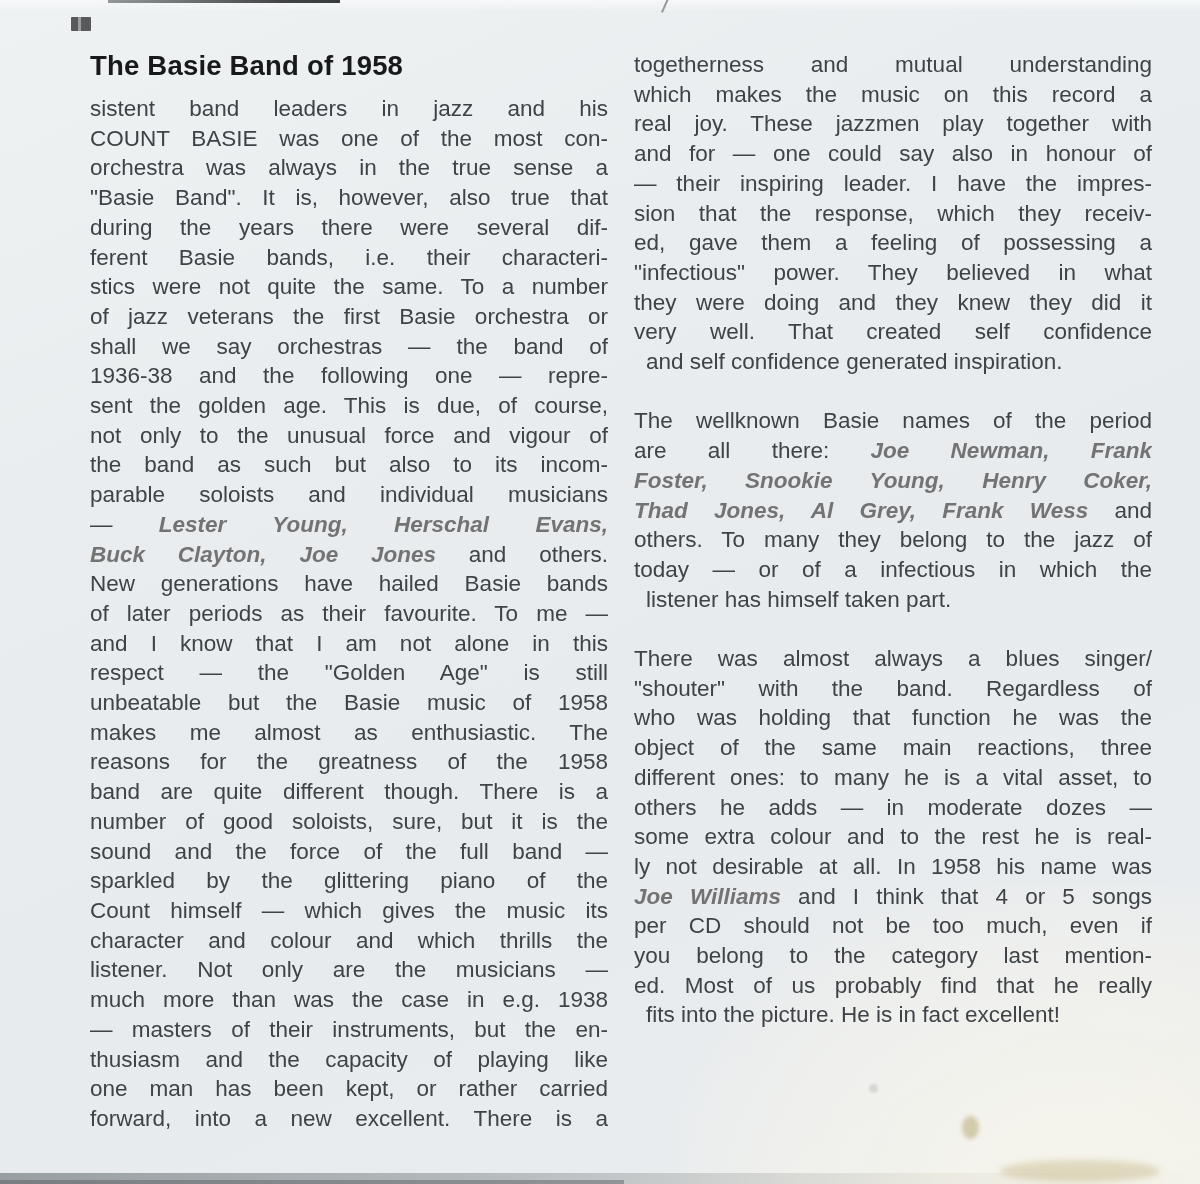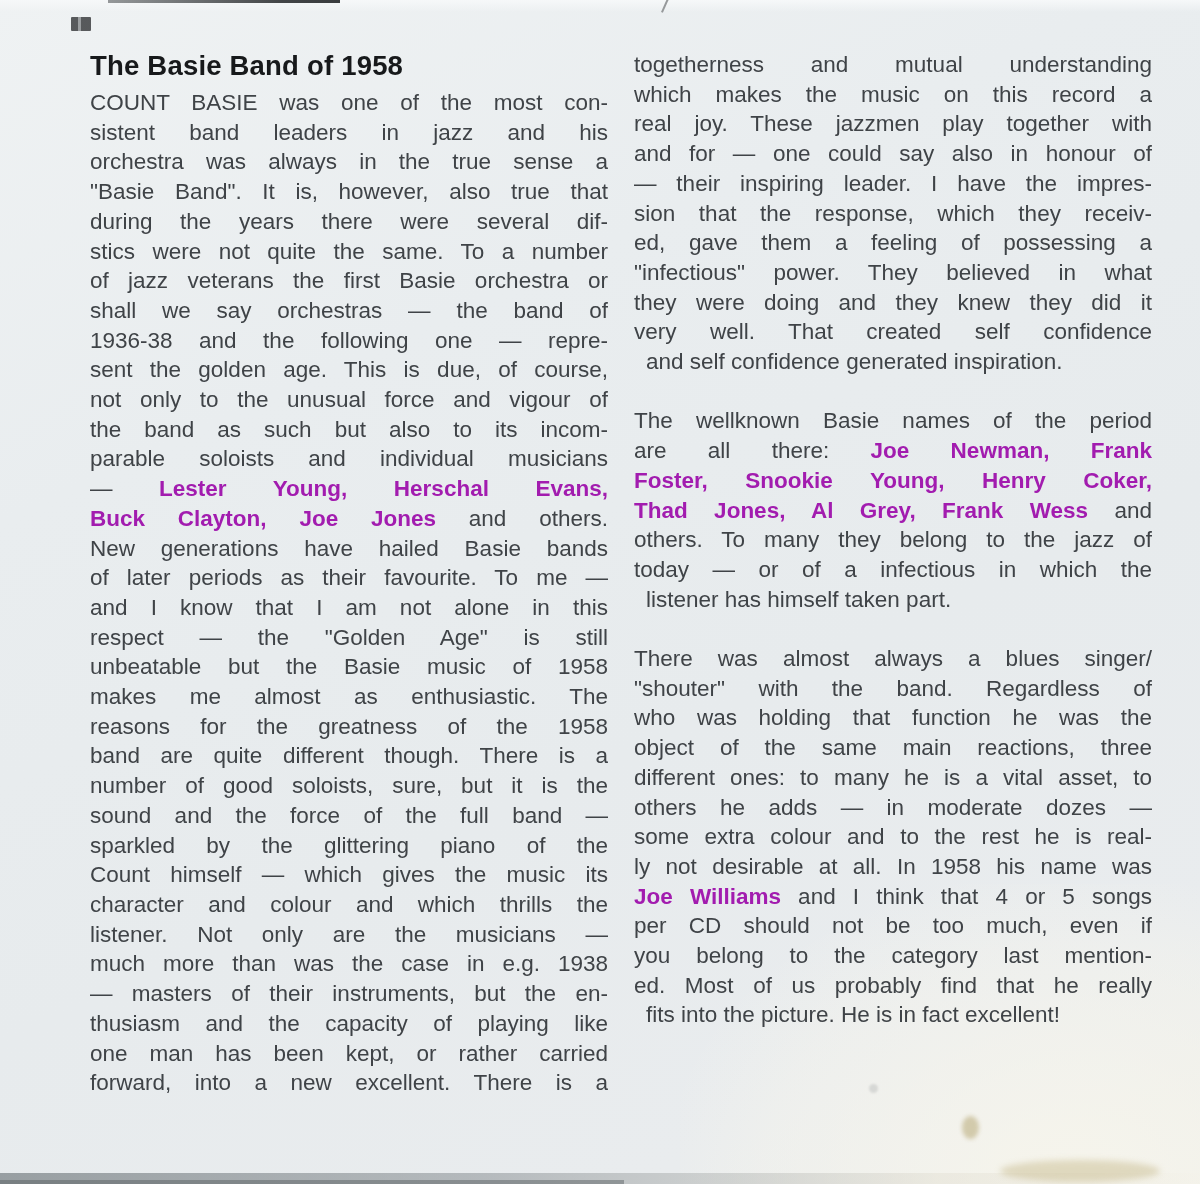--- a/index.html
+++ b/index.html
@@ -100,7 +100,7 @@
     font-weight: bold;
     color: #17191b;
     line-height: 32px;
-    margin-bottom: 6px;
+    margin-bottom: 12px;
     letter-spacing: .2px;
   }
   .para { margin-bottom: 29.7px; }

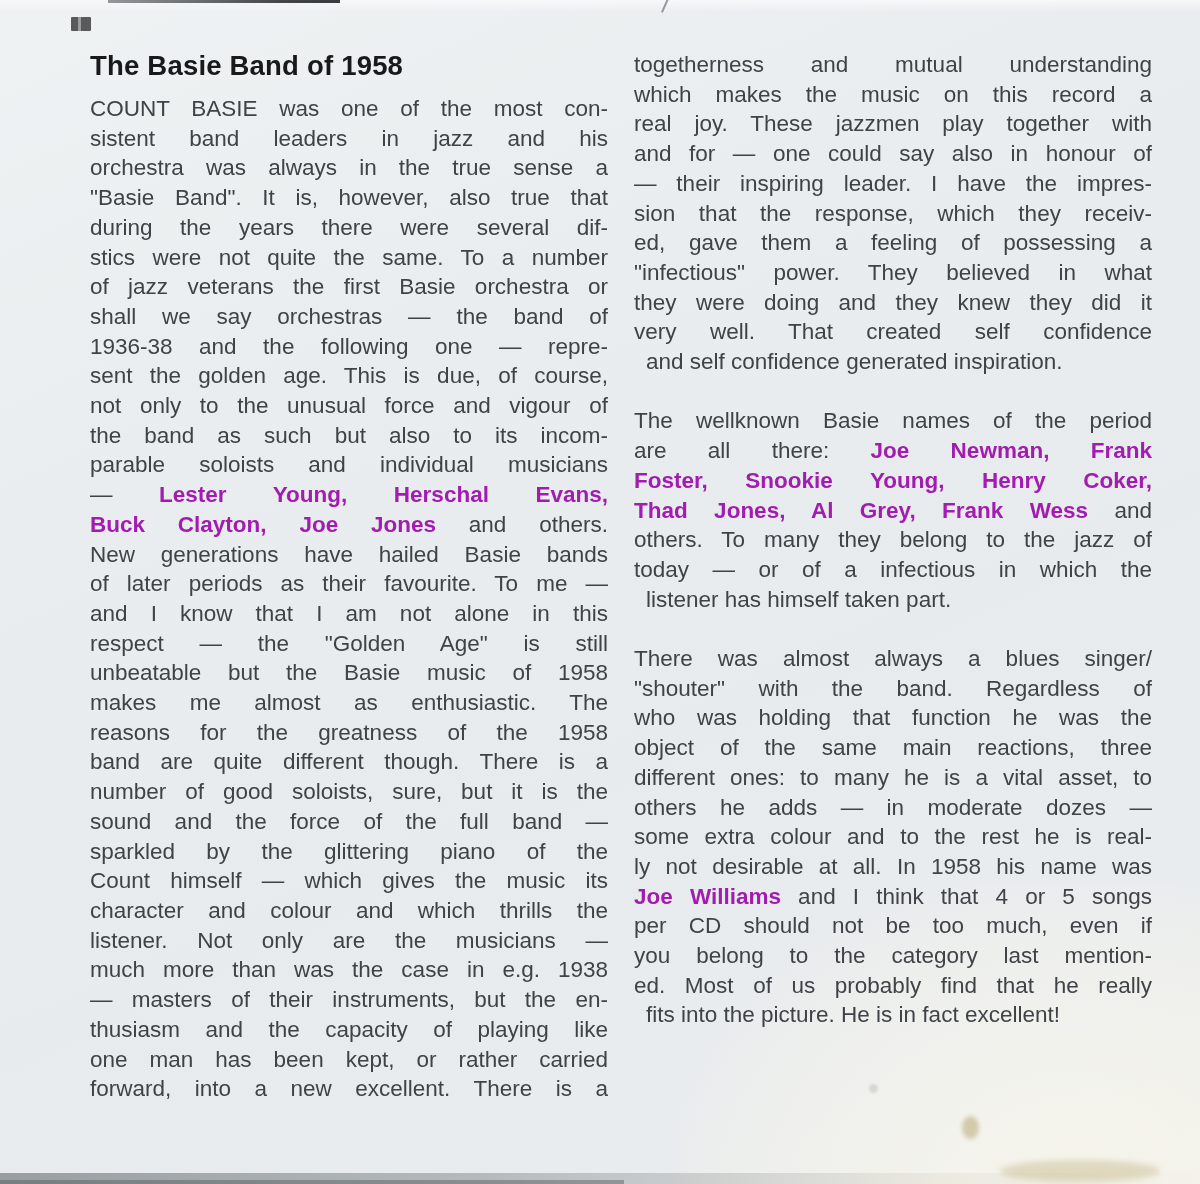--- a/index.html
+++ b/index.html
@@ -140,8 +140,8 @@
     <div class="title">The Basie Band of 1958</div>
     <div class="col-body">
         <div class="para">
+          <div class="line">sistent band leaders in jazz and his</div>
           <div class="line">COUNT BASIE was one of the most con-</div>
-          <div class="line">sistent band leaders in jazz and his</div>
           <div class="line">orchestra was always in the true sense a</div>
           <div class="line">"Basie Band". It is, however, also true that</div>
           <div class="line">during the years there were several dif-</div>

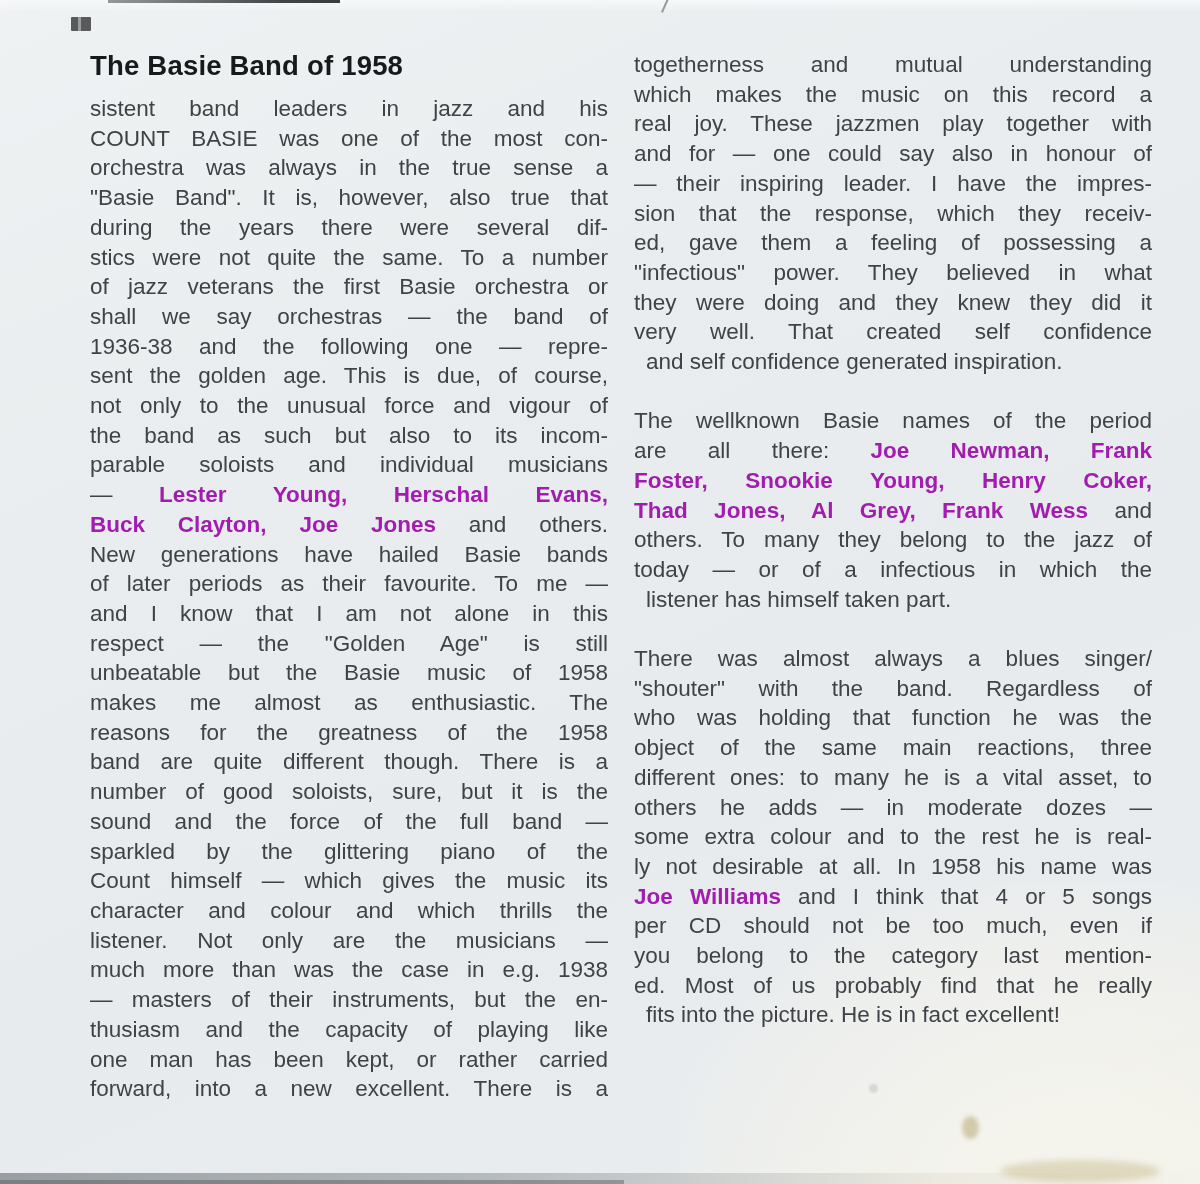--- a/index.html
+++ b/index.html
@@ -145,6 +145,7 @@
           <div class="line">orchestra was always in the true sense a</div>
           <div class="line">"Basie Band". It is, however, also true that</div>
           <div class="line">during the years there were several dif-</div>
+          <div class="line">ferent Basie bands, i.e. their characteri-</div>
           <div class="line">stics were not quite the same. To a number</div>
           <div class="line">of jazz veterans the first Basie orchestra or</div>
           <div class="line">shall we say orchestras — the band of</div>

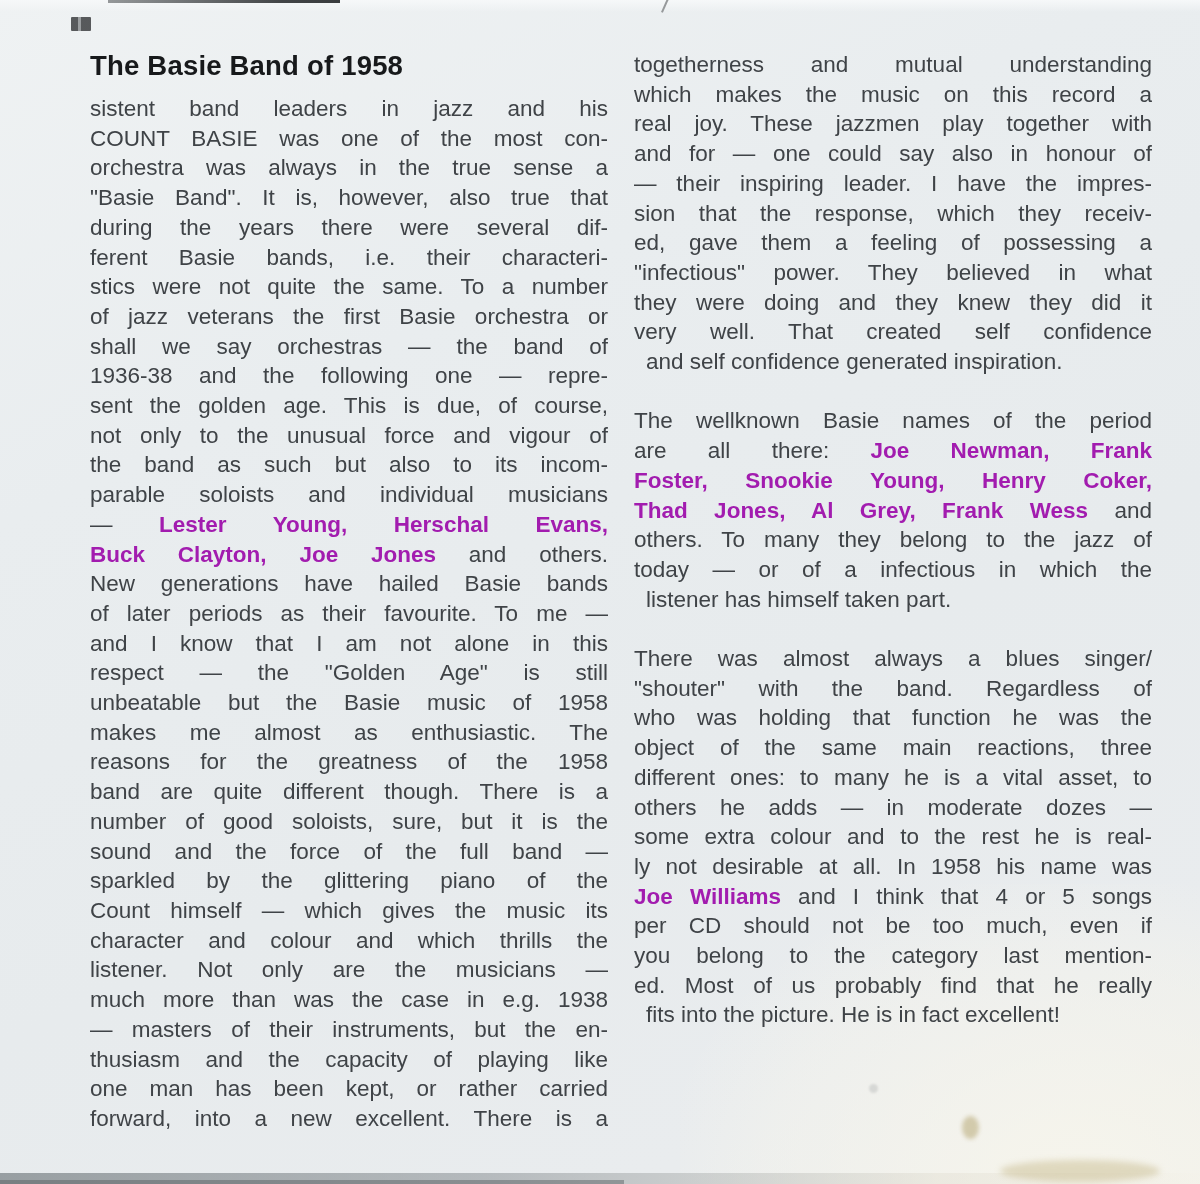--- a/index.html
+++ b/index.html
@@ -117,7 +117,8 @@
   .line.end { text-align-last: left; margin-left: 12px; }
   .line .bold {
     font-weight: bold;
-    color: #a21caf;
+    color: #737373;
+    font-style: italic;
   }
 </style>
 </head>

